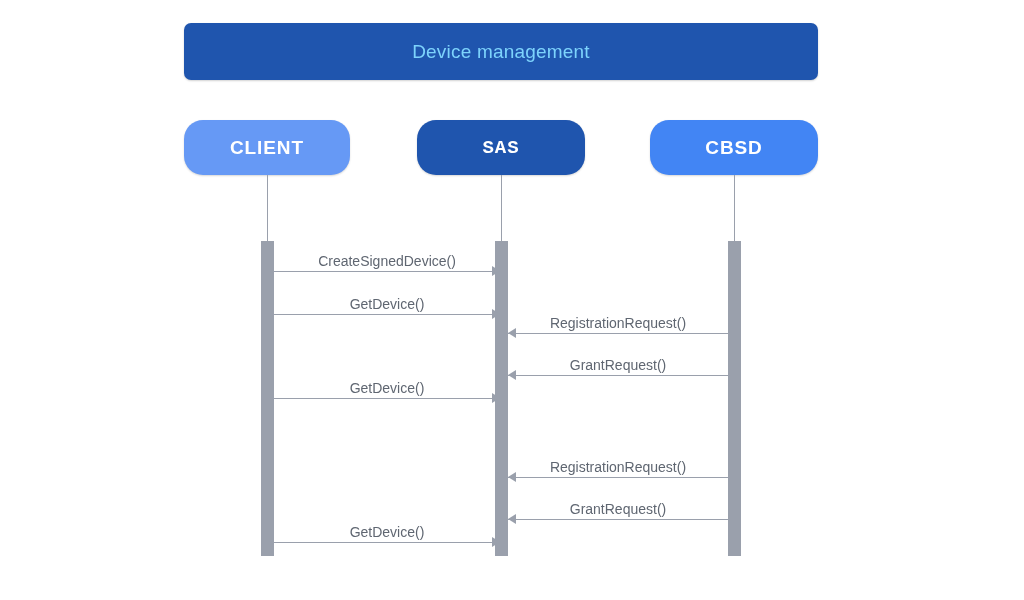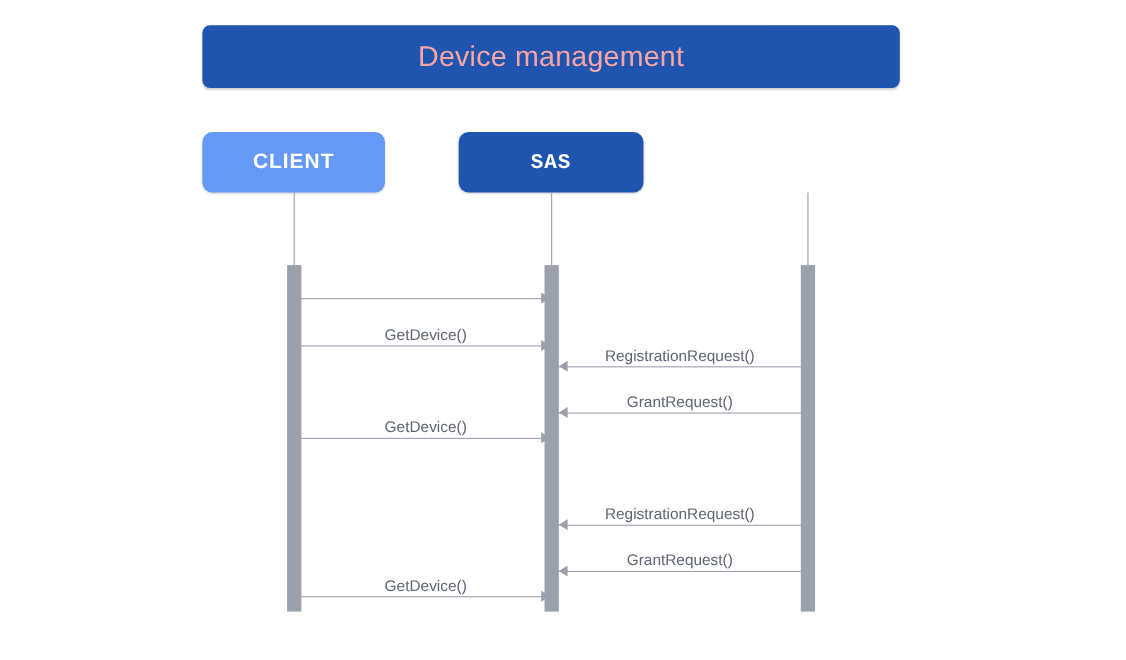--- a/index.html
+++ b/index.html
@@ -34,8 +34,8 @@
     box-shadow: 0 1px 2px rgba(0,0,0,0.18);
   }
   .title-banner .title-text {
-    color: #fca5a5;
-    font-size: 26px;
+    color: #7dd3fc;
+    font-size: 19px;
     font-weight: 400;
     letter-spacing: 0.2px;
   }

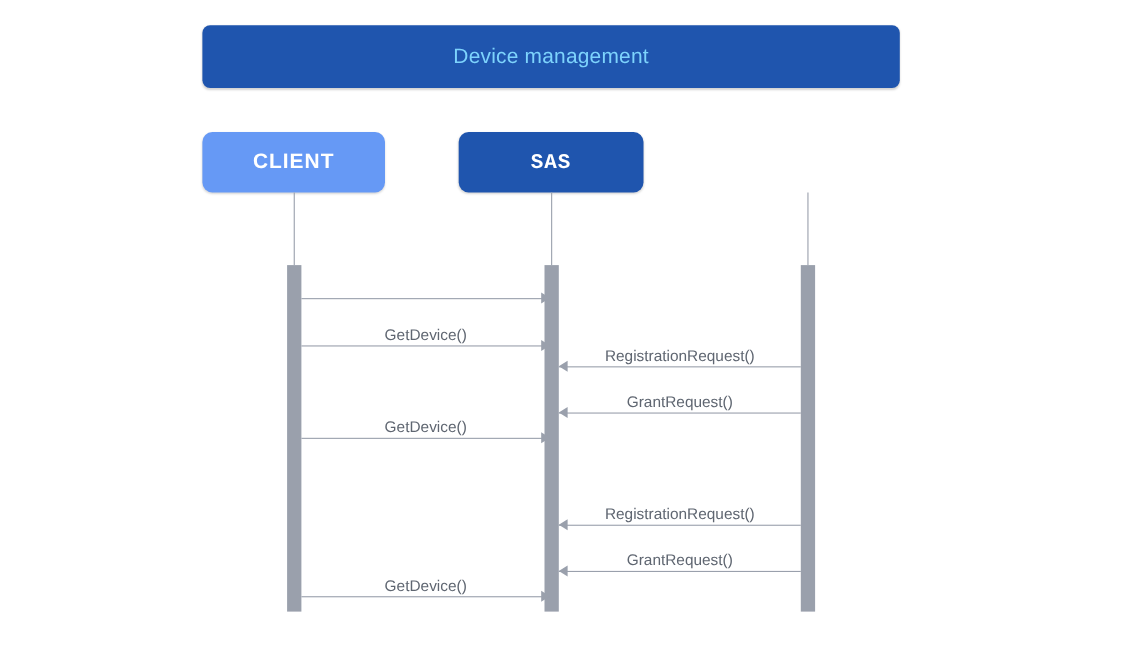--- a/index.html
+++ b/index.html
@@ -45,7 +45,7 @@
     position: absolute;
     top: 120px;
     height: 55px;
-    border-radius: 9px;
+    border-radius: 19px;
     display: flex;
     align-items: center;
     justify-content: center;

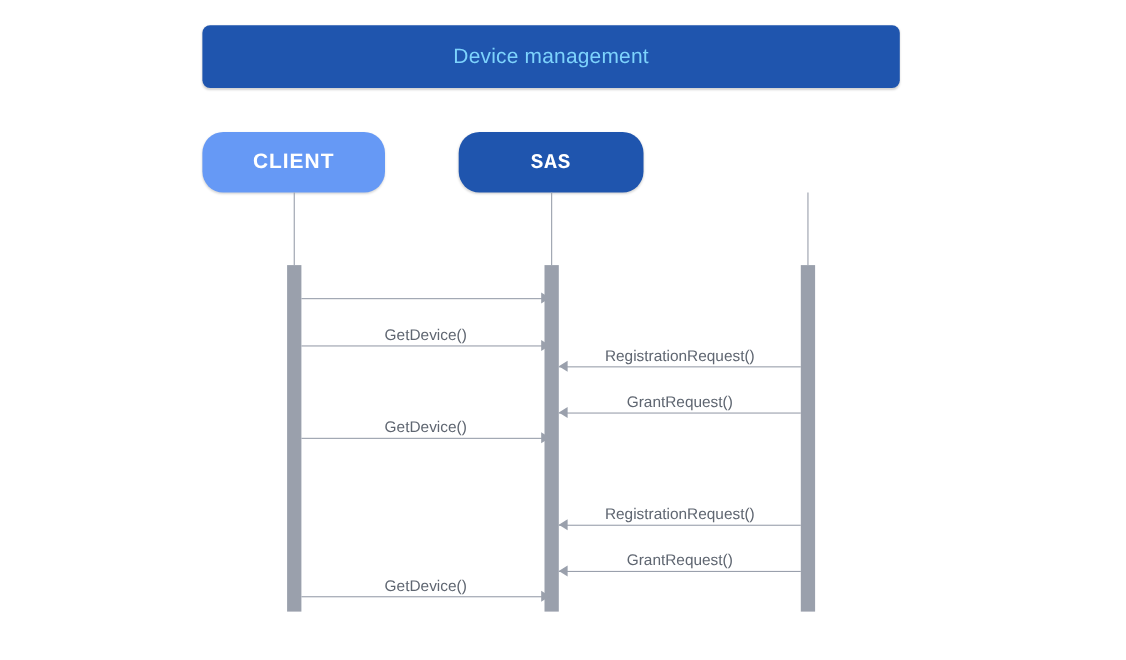--- a/index.html
+++ b/index.html
@@ -130,6 +130,9 @@
   <div class="participant p-sas">
     <span class="p-label">SAS</span>
   </div>
+  <div class="participant p-cbsd">
+    <span class="p-label">CBSD</span>
+  </div>
 
   <div class="lifeline" style="left:267px; top:175px; height:66px;"></div>
   <div class="lifeline" style="left:501px; top:175px; height:66px;"></div>

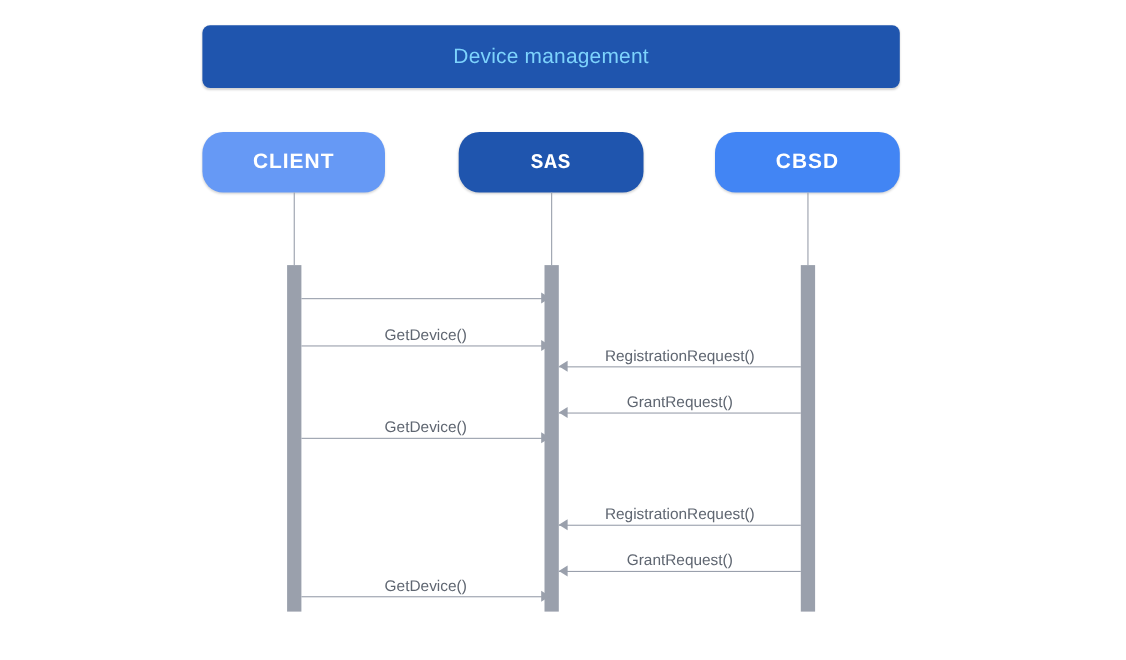--- a/index.html
+++ b/index.html
@@ -143,6 +143,7 @@
   <div class="activation" style="left:728px; top:241px; height:315px;"></div>
 
   <div class="message to-right" style="left:274px; width:226px; top:262px;">
+    <span class="msg-label">CreateSignedDevice()</span>
     <div class="msg-line"></div>
     <div class="arrow-head"></div>
   </div>

